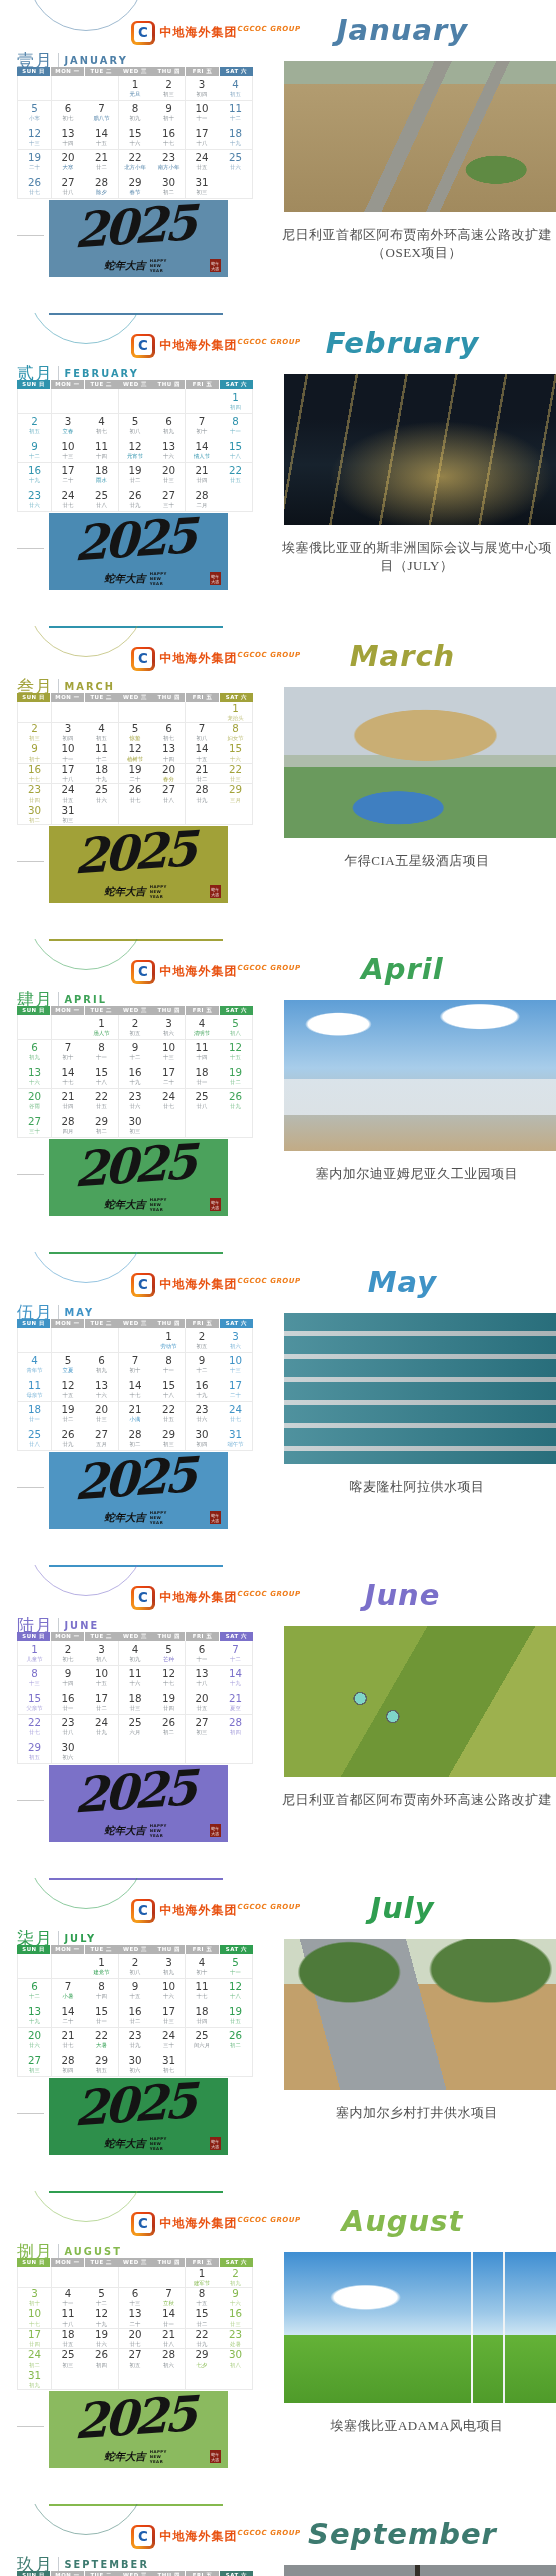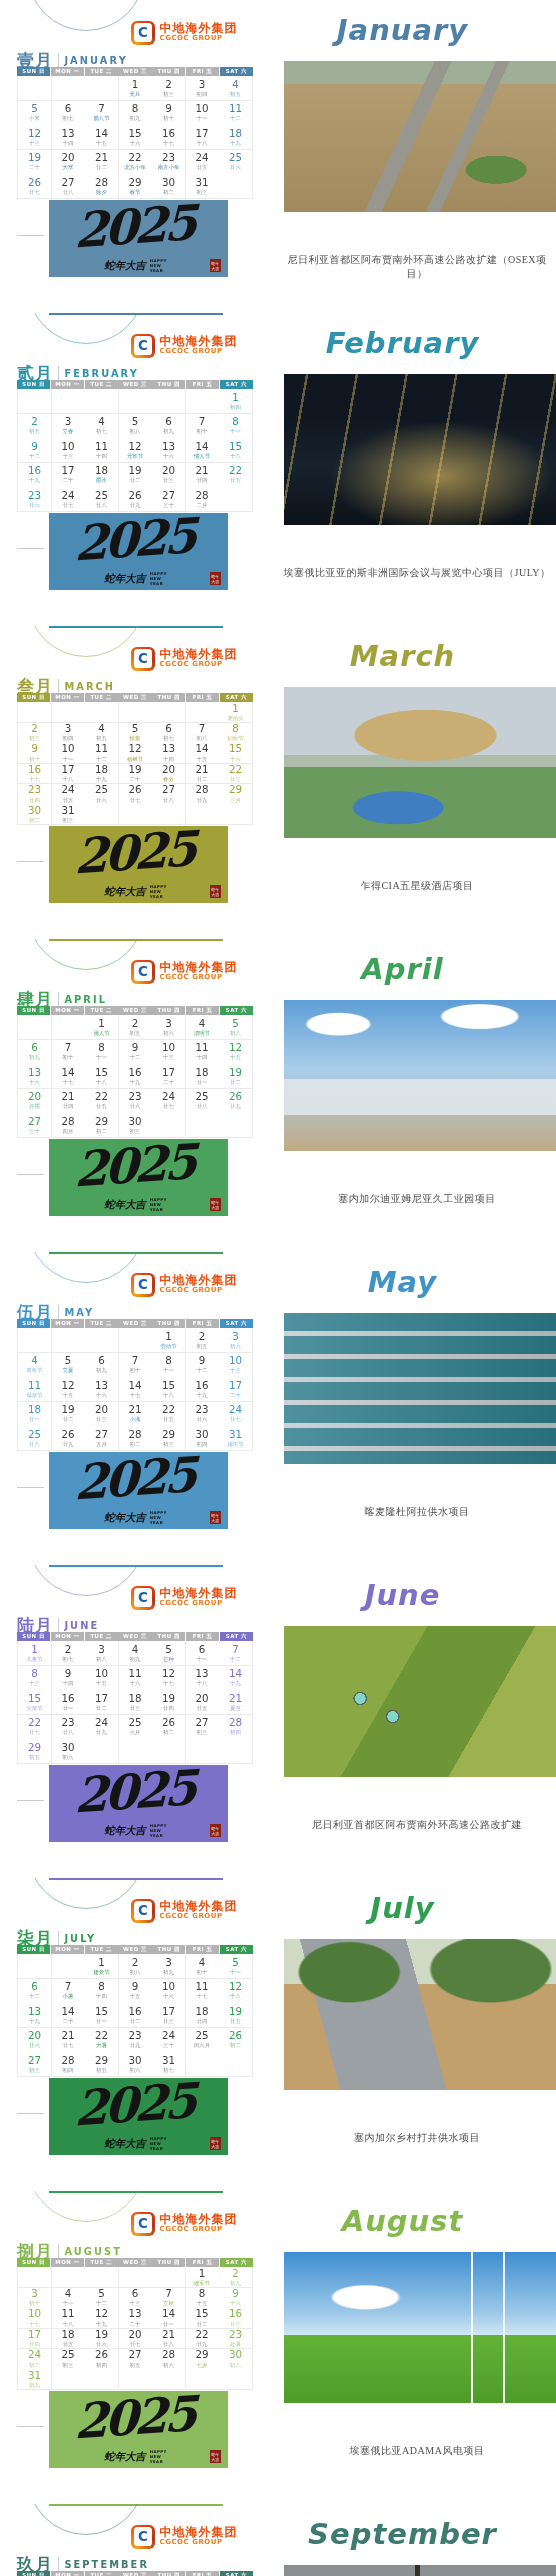--- a/index.html
+++ b/index.html
@@ -19,7 +19,7 @@
     display:flex;align-items:center;justify-content:center;}
   .logo-icon::before{content:"";position:absolute;inset:2.6px;background:#fff;border-radius:3.6px;}
   .logo-letter{position:relative;font-weight:bold;font-size:13.4px;color:#1f5fae;line-height:1;}
-  .logo-texts{display:flex;flex-direction:column;line-height:1.12;}
+  .logo-texts{display:flex;flex-direction:row;line-height:1.12;}
   .logo-cn{font-size:12px;font-weight:bold;color:#e8500f;letter-spacing:1px;}
   .logo-en{font-size:7px;font-weight:bold;color:#ef7c1a;letter-spacing:0.5px;}
 

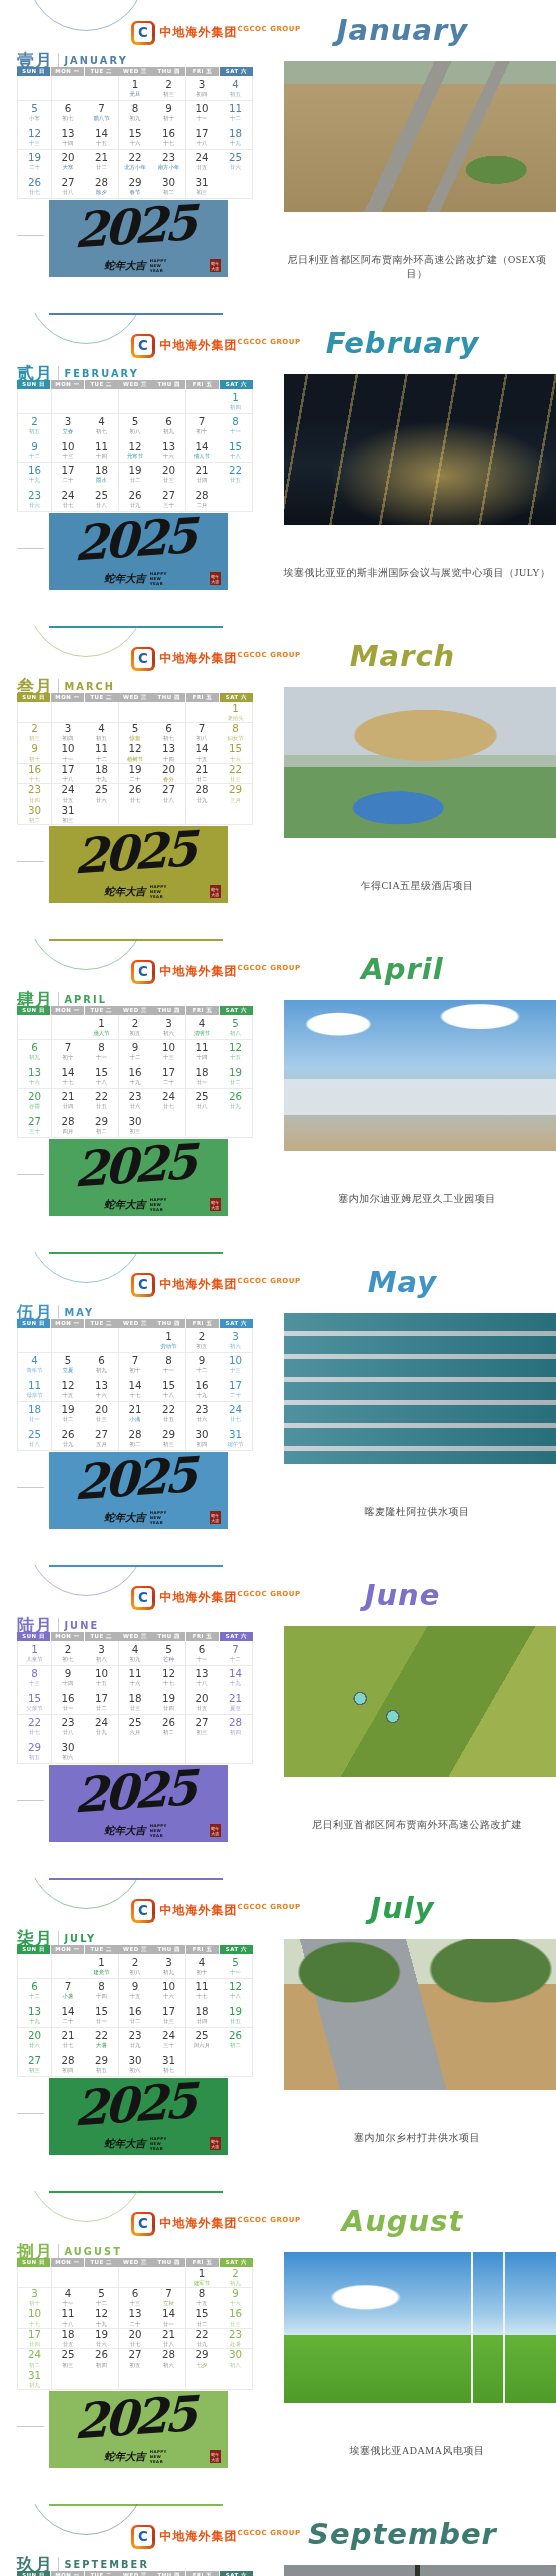--- a/index.html
+++ b/index.html
@@ -21,7 +21,7 @@
   .logo-letter{position:relative;font-weight:bold;font-size:13.4px;color:#1f5fae;line-height:1;}
   .logo-texts{display:flex;flex-direction:row;line-height:1.12;}
   .logo-cn{font-size:12px;font-weight:bold;color:#e8500f;letter-spacing:1px;}
-  .logo-en{font-size:7px;font-weight:bold;color:#ef7c1a;letter-spacing:0.5px;}
+  .logo-en{font-size:7px;font-weight:bold;color:#ef7c1a;letter-spacing:0.5px;font-style:italic;}
 
   
   .title-row{position:absolute;left:17px;top:49px;display:flex;align-items:center;gap:5.2px;}

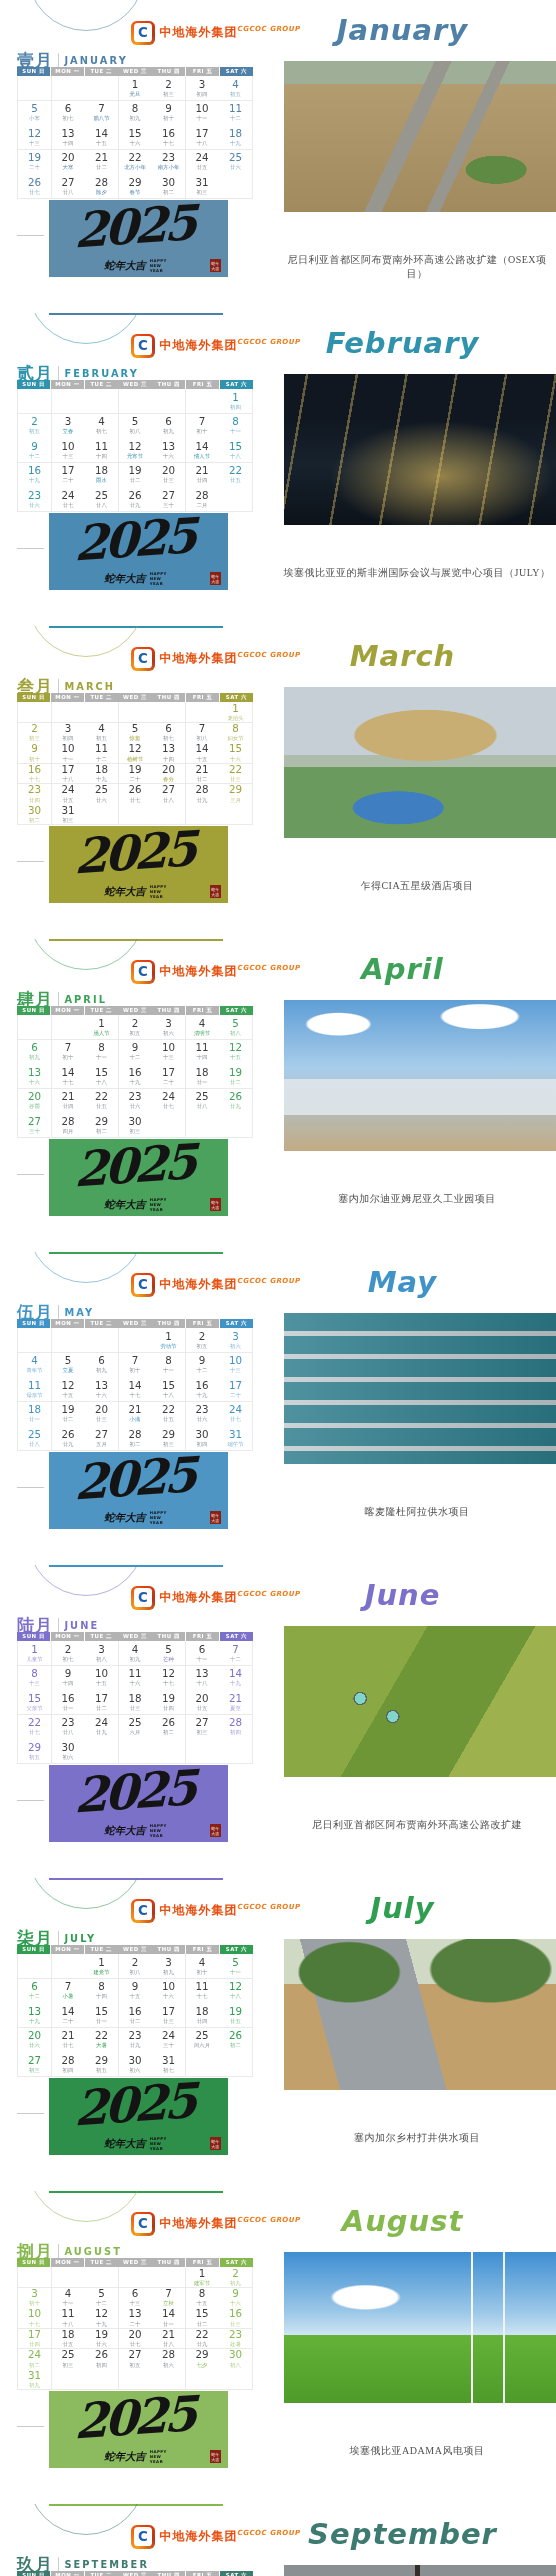--- a/index.html
+++ b/index.html
@@ -25,7 +25,7 @@
 
   
   .title-row{position:absolute;left:17px;top:49px;display:flex;align-items:center;gap:5.2px;}
-  .title-cn{font-size:17px;font-weight:bold;color:var(--accent);letter-spacing:1px;}
+  .title-cn{font-size:17px;font-weight:normal;color:var(--accent);letter-spacing:1px;}
   .title-div{width:1px;height:14.4px;background:#c9ced3;}
   .title-en{font-size:9.8px;font-weight:bold;color:var(--accent);letter-spacing:2.1px;}
 

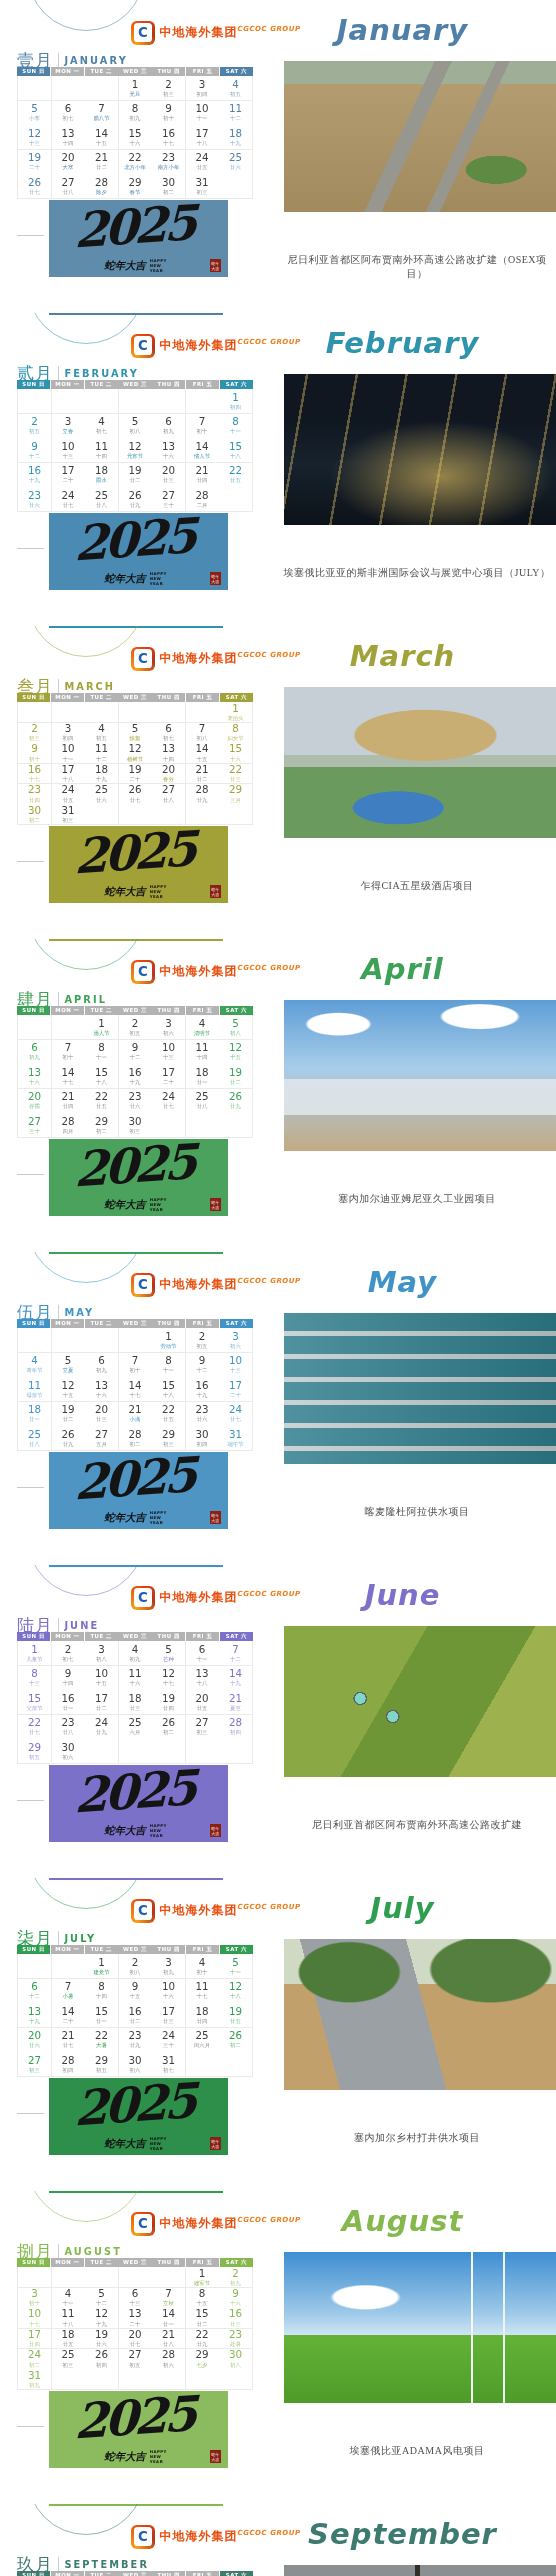--- a/index.html
+++ b/index.html
@@ -66,8 +66,8 @@
     font-family:"DejaVu Sans","Liberation Sans",sans-serif;font-style:italic;font-weight:bold;
     font-size:29px;letter-spacing:1px;color:var(--accent);}
   .photo{position:absolute;left:284px;top:61px;width:272px;height:151px;}
-  .caption{position:absolute;left:278px;top:253px;width:278px;text-align:center;
-    font-family:"Liberation Serif","DejaVu Serif",serif;font-size:10px;color:#4f4f4f;letter-spacing:0.5px;}
+  .caption{position:absolute;left:278px;top:226px;width:278px;text-align:center;
+    font-family:"Liberation Serif","DejaVu Serif",serif;font-size:13px;color:#4f4f4f;letter-spacing:0.5px;}
 
   
   .ph-0 .photo{background:

